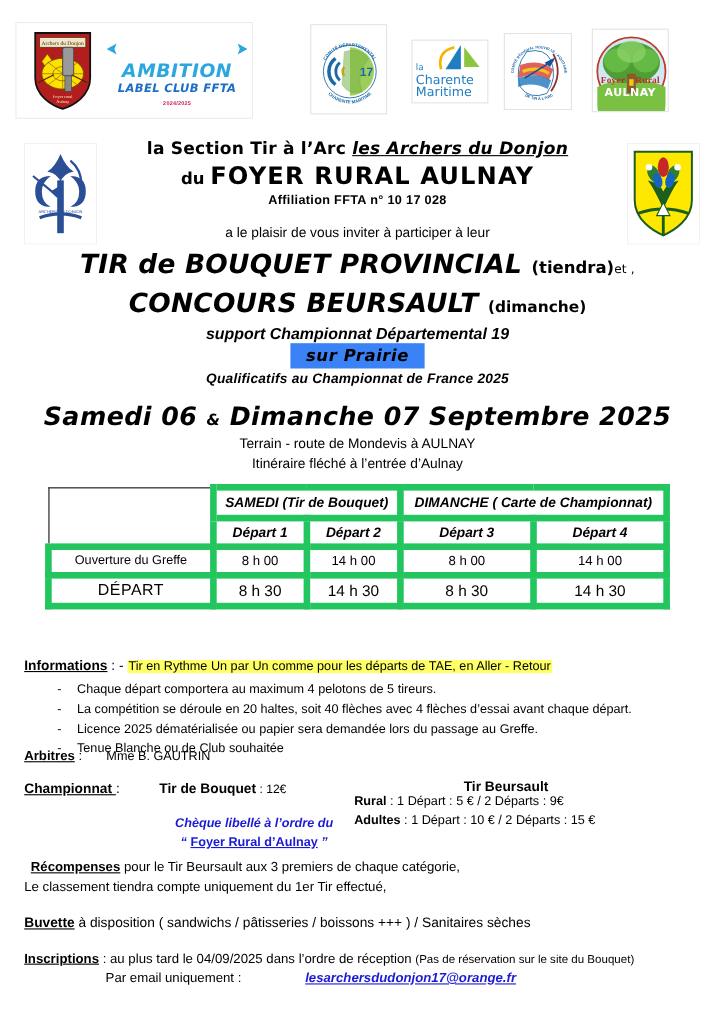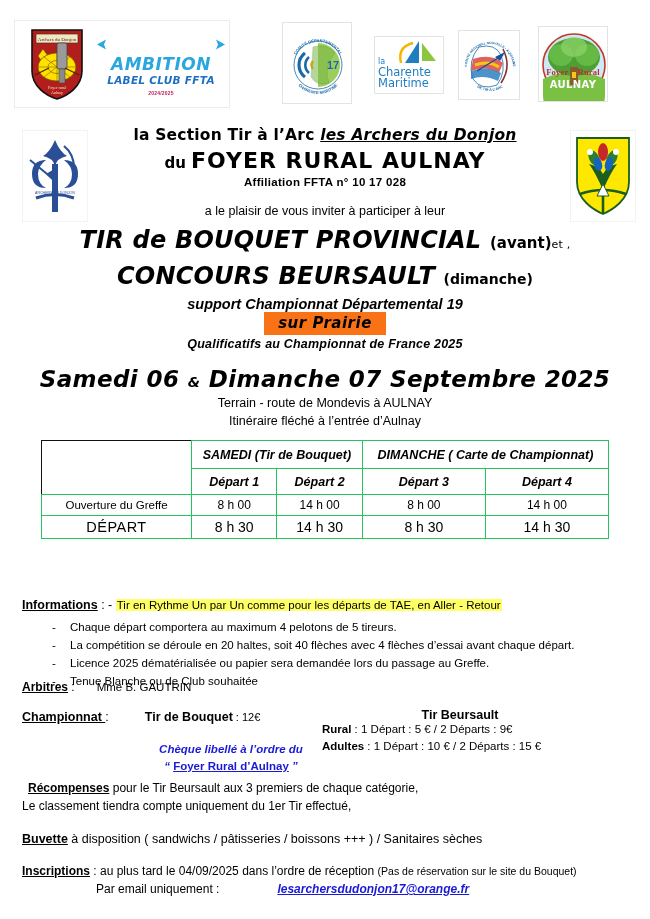--- a/index.html
+++ b/index.html
@@ -340,7 +340,7 @@
 
 <div class="hdr title-1">
   <span>TIR de BOUQUET PROVINCIAL</span>
-  <span class="paren">(avant)</span><span class="etv">et ,</span>
+  <span class="paren">(tiendra)</span><span class="etv">et ,</span>
 </div>
 <div class="hdr title-2">
   <span>CONCOURS  BEURSAULT</span>

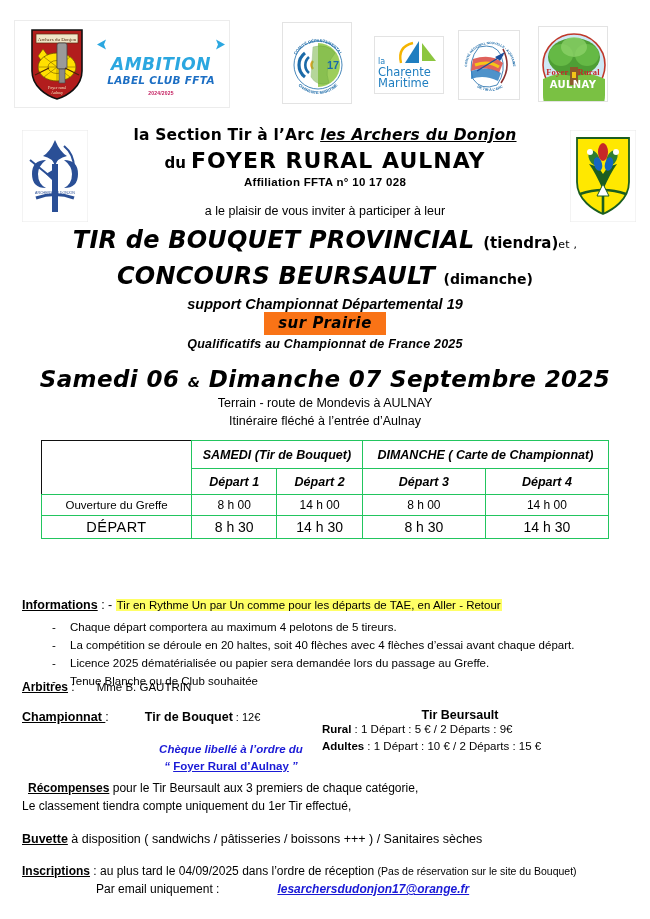--- a/index.html
+++ b/index.html
@@ -111,7 +111,7 @@
   .subt-1 { top:296px; font-size:14.5px; font-style:italic; font-weight:600; }
   .prairie-row { top:312px; }
   .prairie {
-    display:inline-block; background:#f97316;
+    display:inline-block; background:#3b82f6;
     padding:2px 14px 3px 14px;
     font-family:"DejaVu Sans", sans-serif;
     font-size:15px; font-weight:800; font-style:italic; letter-spacing:.5px;

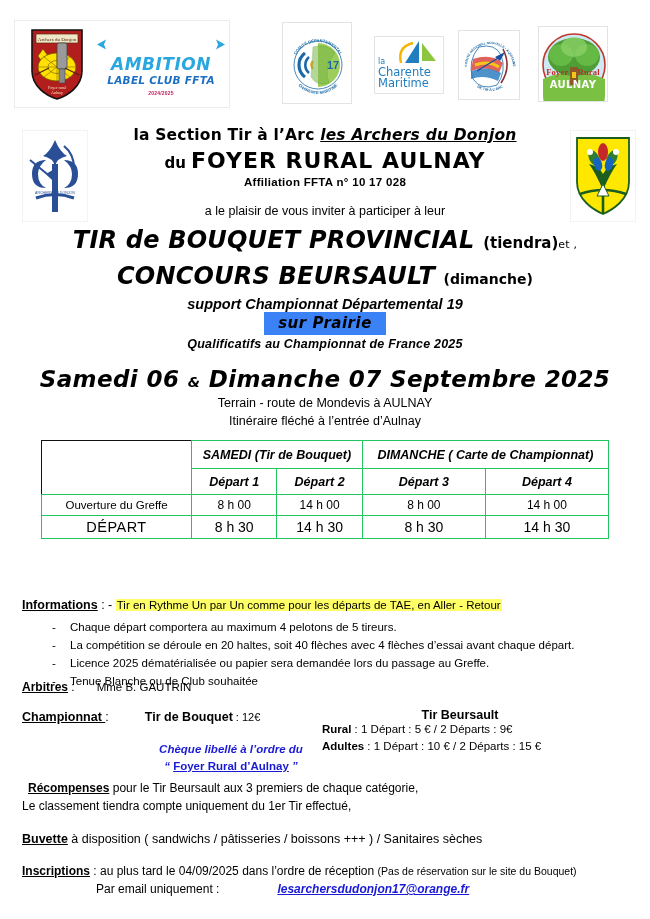--- a/index.html
+++ b/index.html
@@ -134,7 +134,7 @@
     font-family:"Liberation Sans", sans-serif;
   }
   .sched td, .sched th {
-    border:1px solid #22c55e;
+    border:6px solid #22c55e;
     text-align:center; vertical-align:middle;
     font-weight:500; font-size:12px;
     padding:3px 2px;

